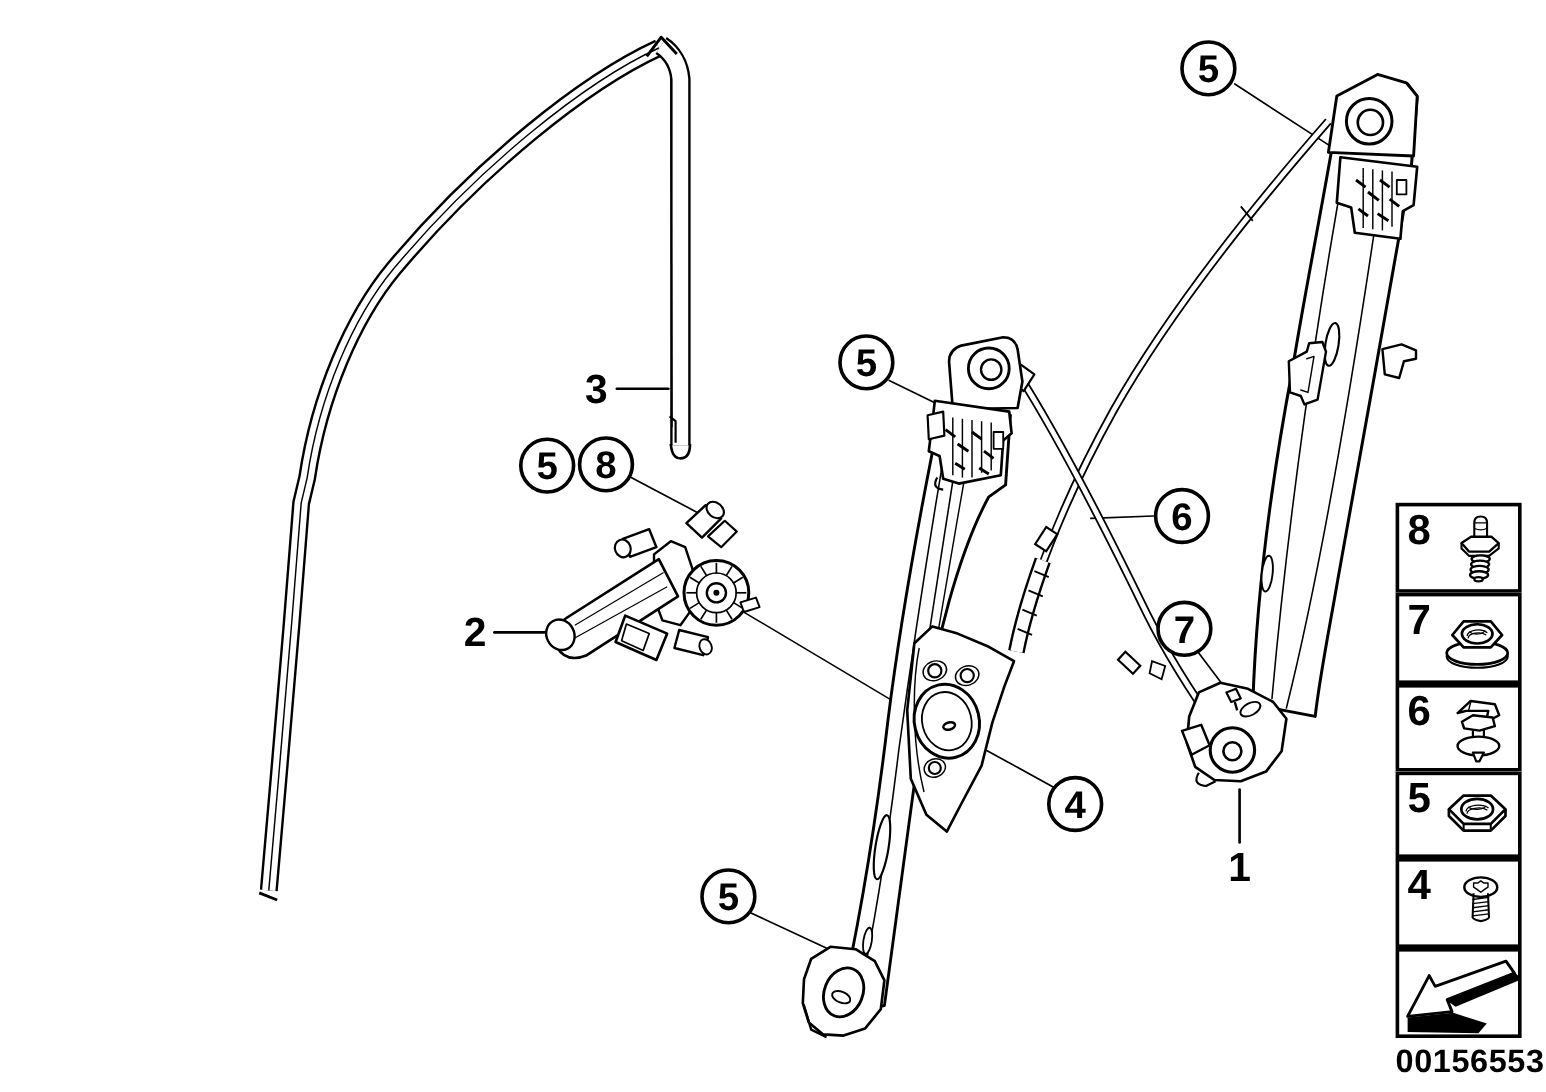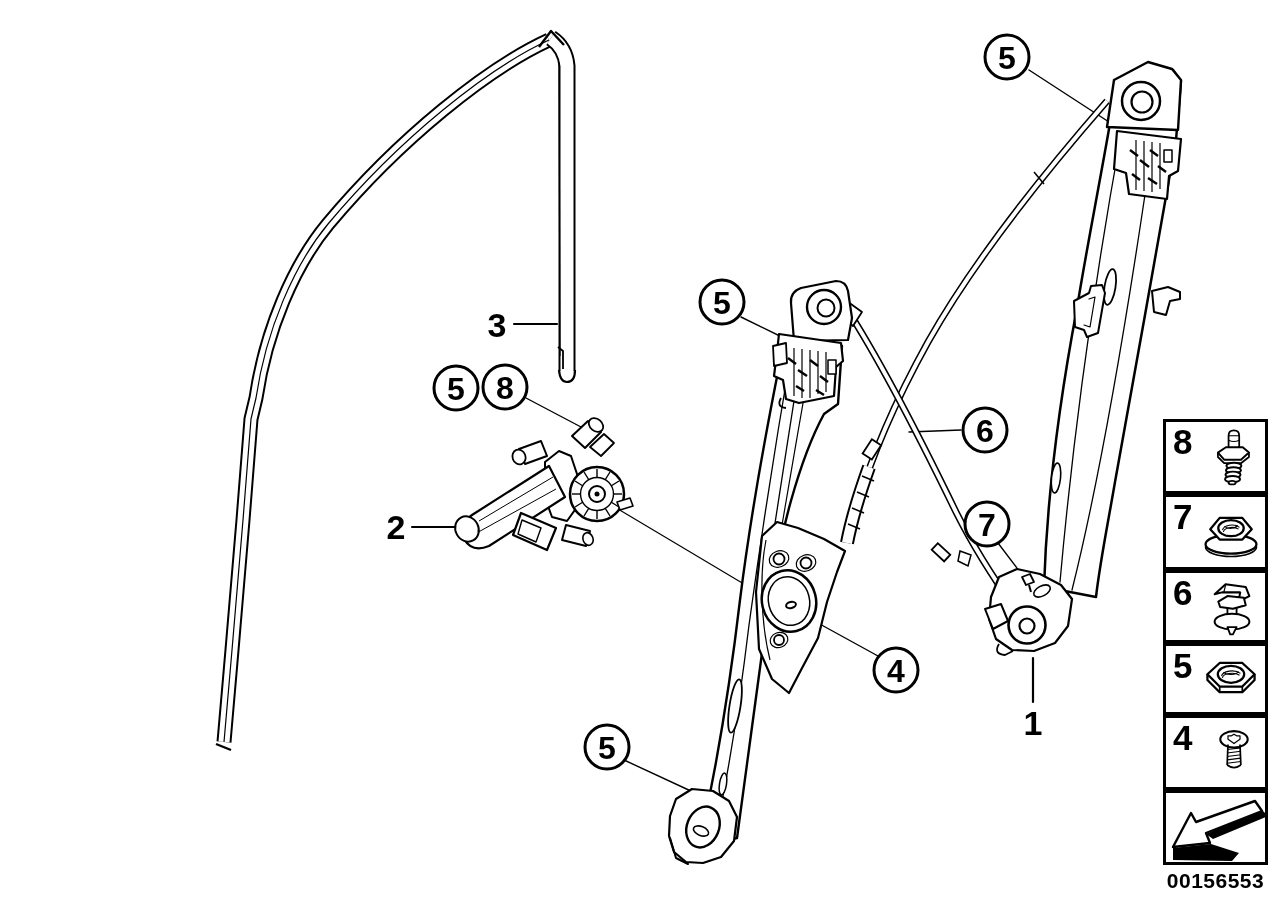--- a/index.html
+++ b/index.html
@@ -16,7 +16,7 @@
   .licon{position:absolute;right:1px;top:50%;transform:translateY(-50%);}
   .arrow-icon{position:absolute;left:2px;top:2px;}
   .pnum{position:absolute;left:1163px;top:869px;width:105px;text-align:center;
-        font-weight:700;font-size:21px;letter-spacing:.5px;}
+        font-weight:700;font-size:27px;letter-spacing:.5px;}
 </style>
 </head>
 <body>

